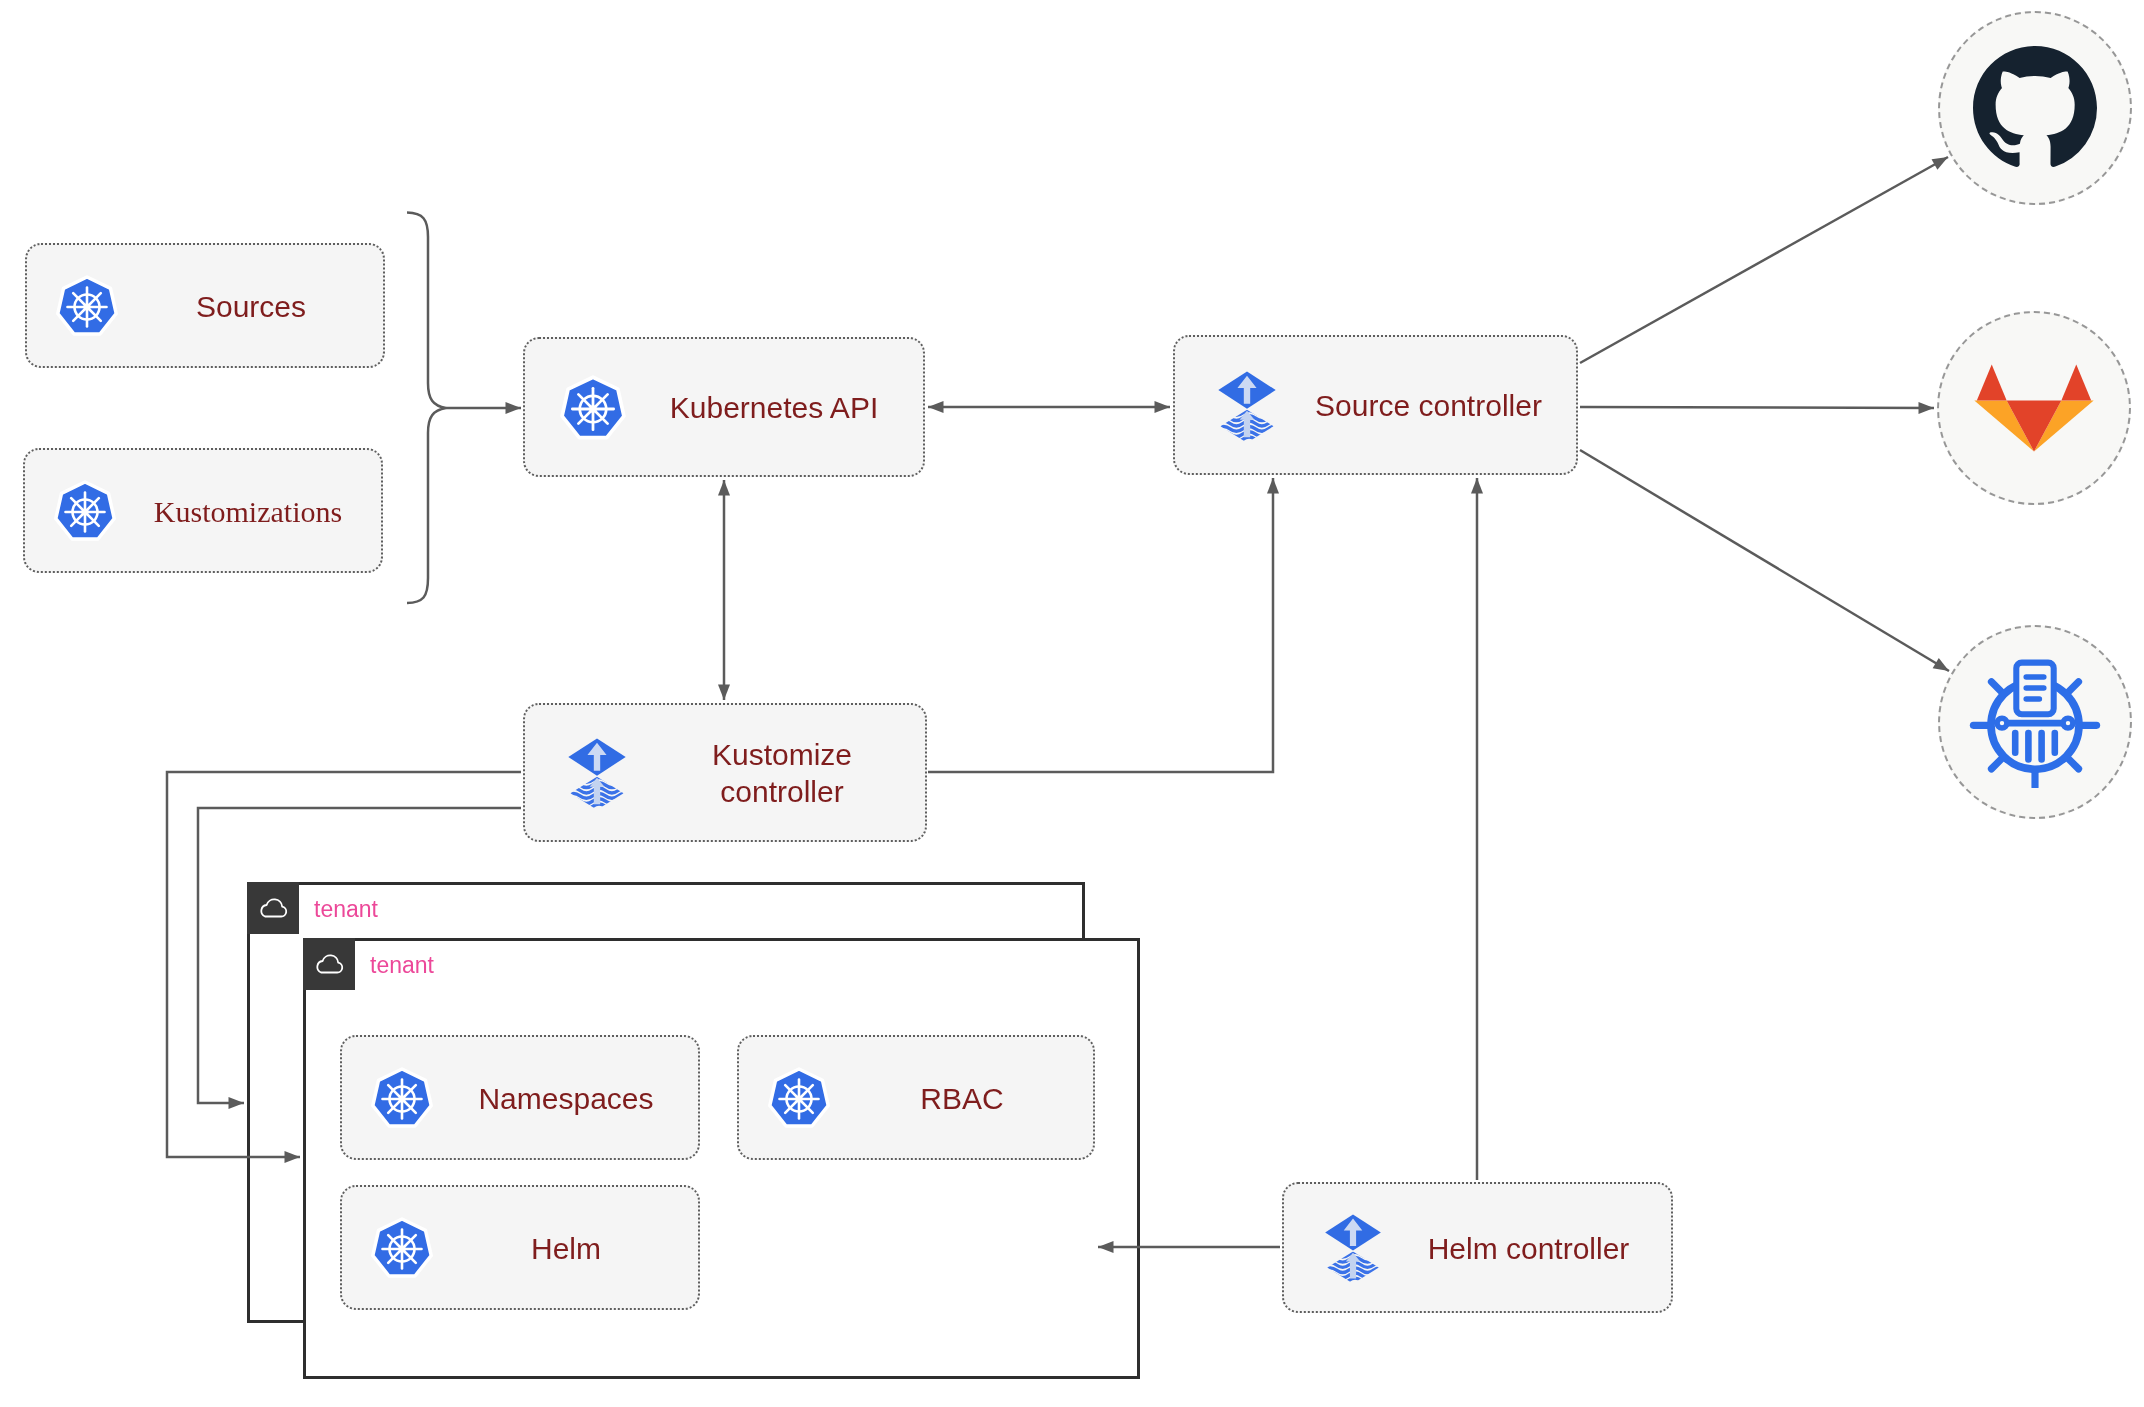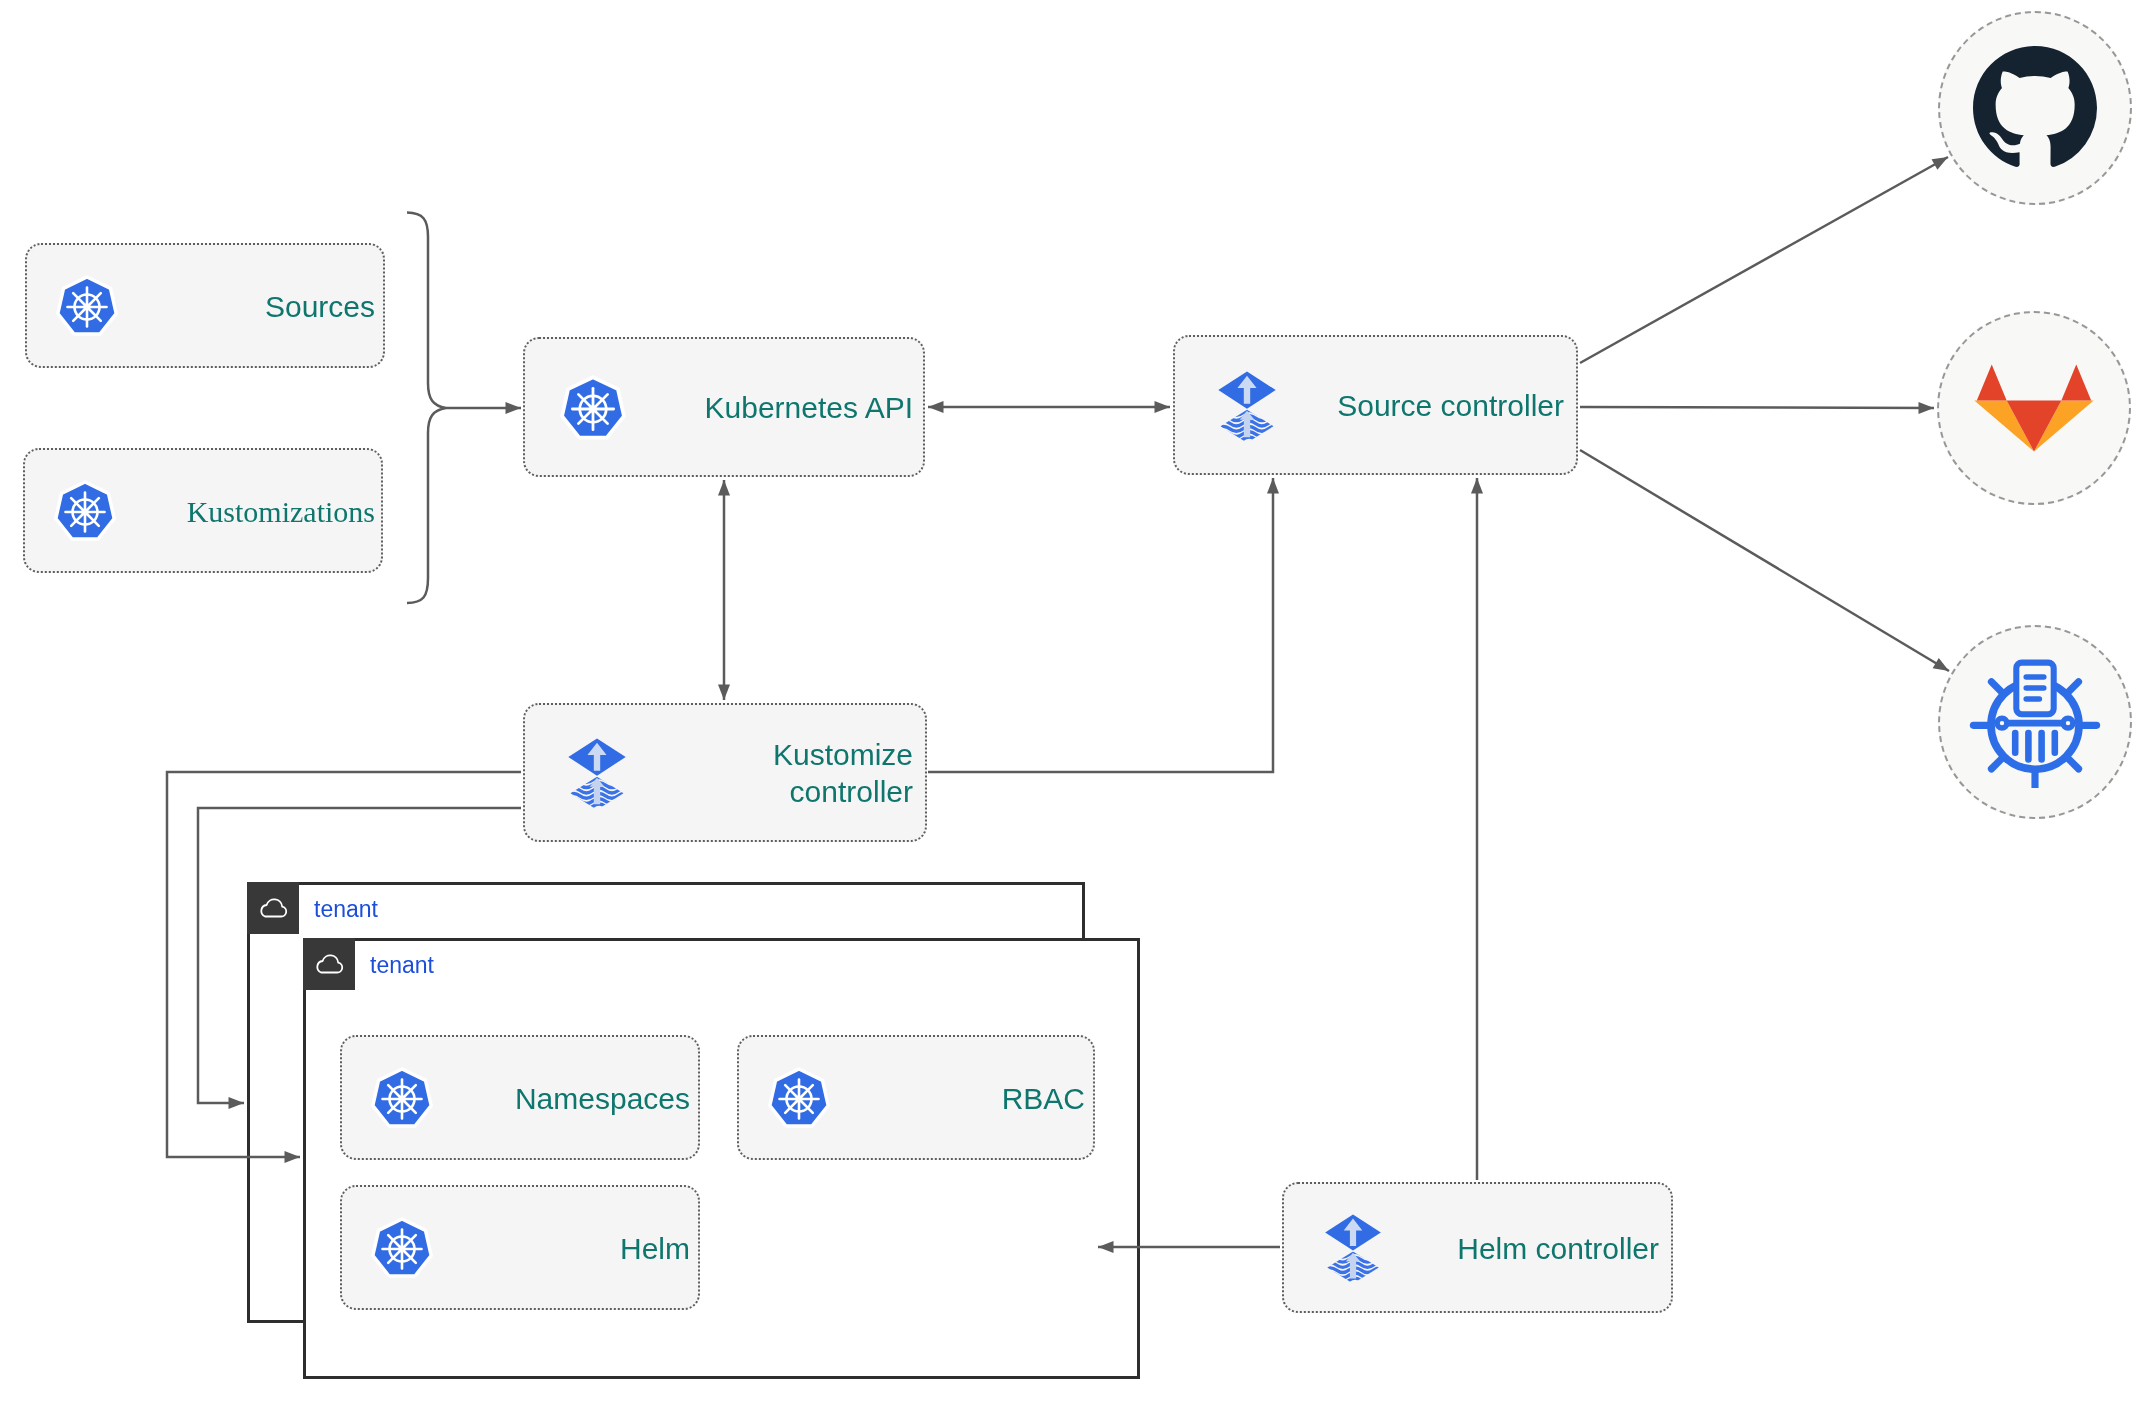--- a/index.html
+++ b/index.html
@@ -8,8 +8,8 @@
 
   .box{position:absolute;background:#f5f5f5;border:2px dotted #5e5e5e;border-radius:16px;box-sizing:border-box;}
   .box .icon{position:absolute;}
-  .box .label{position:absolute;top:50%;transform:translateY(-50%);text-align:right;
-              font-size:30px;line-height:37px;color:#0f766e;}
+  .box .label{position:absolute;top:50%;transform:translateY(-50%);text-align:center;
+              font-size:30px;line-height:37px;color:#7f1d1d;}
 
   .tenant{position:absolute;background:#ffffff;border:3px solid #2e2e2e;box-sizing:border-box;}
   .tenant-tag{position:absolute;top:-3px;left:-3px;width:52px;height:52px;background:#383838;

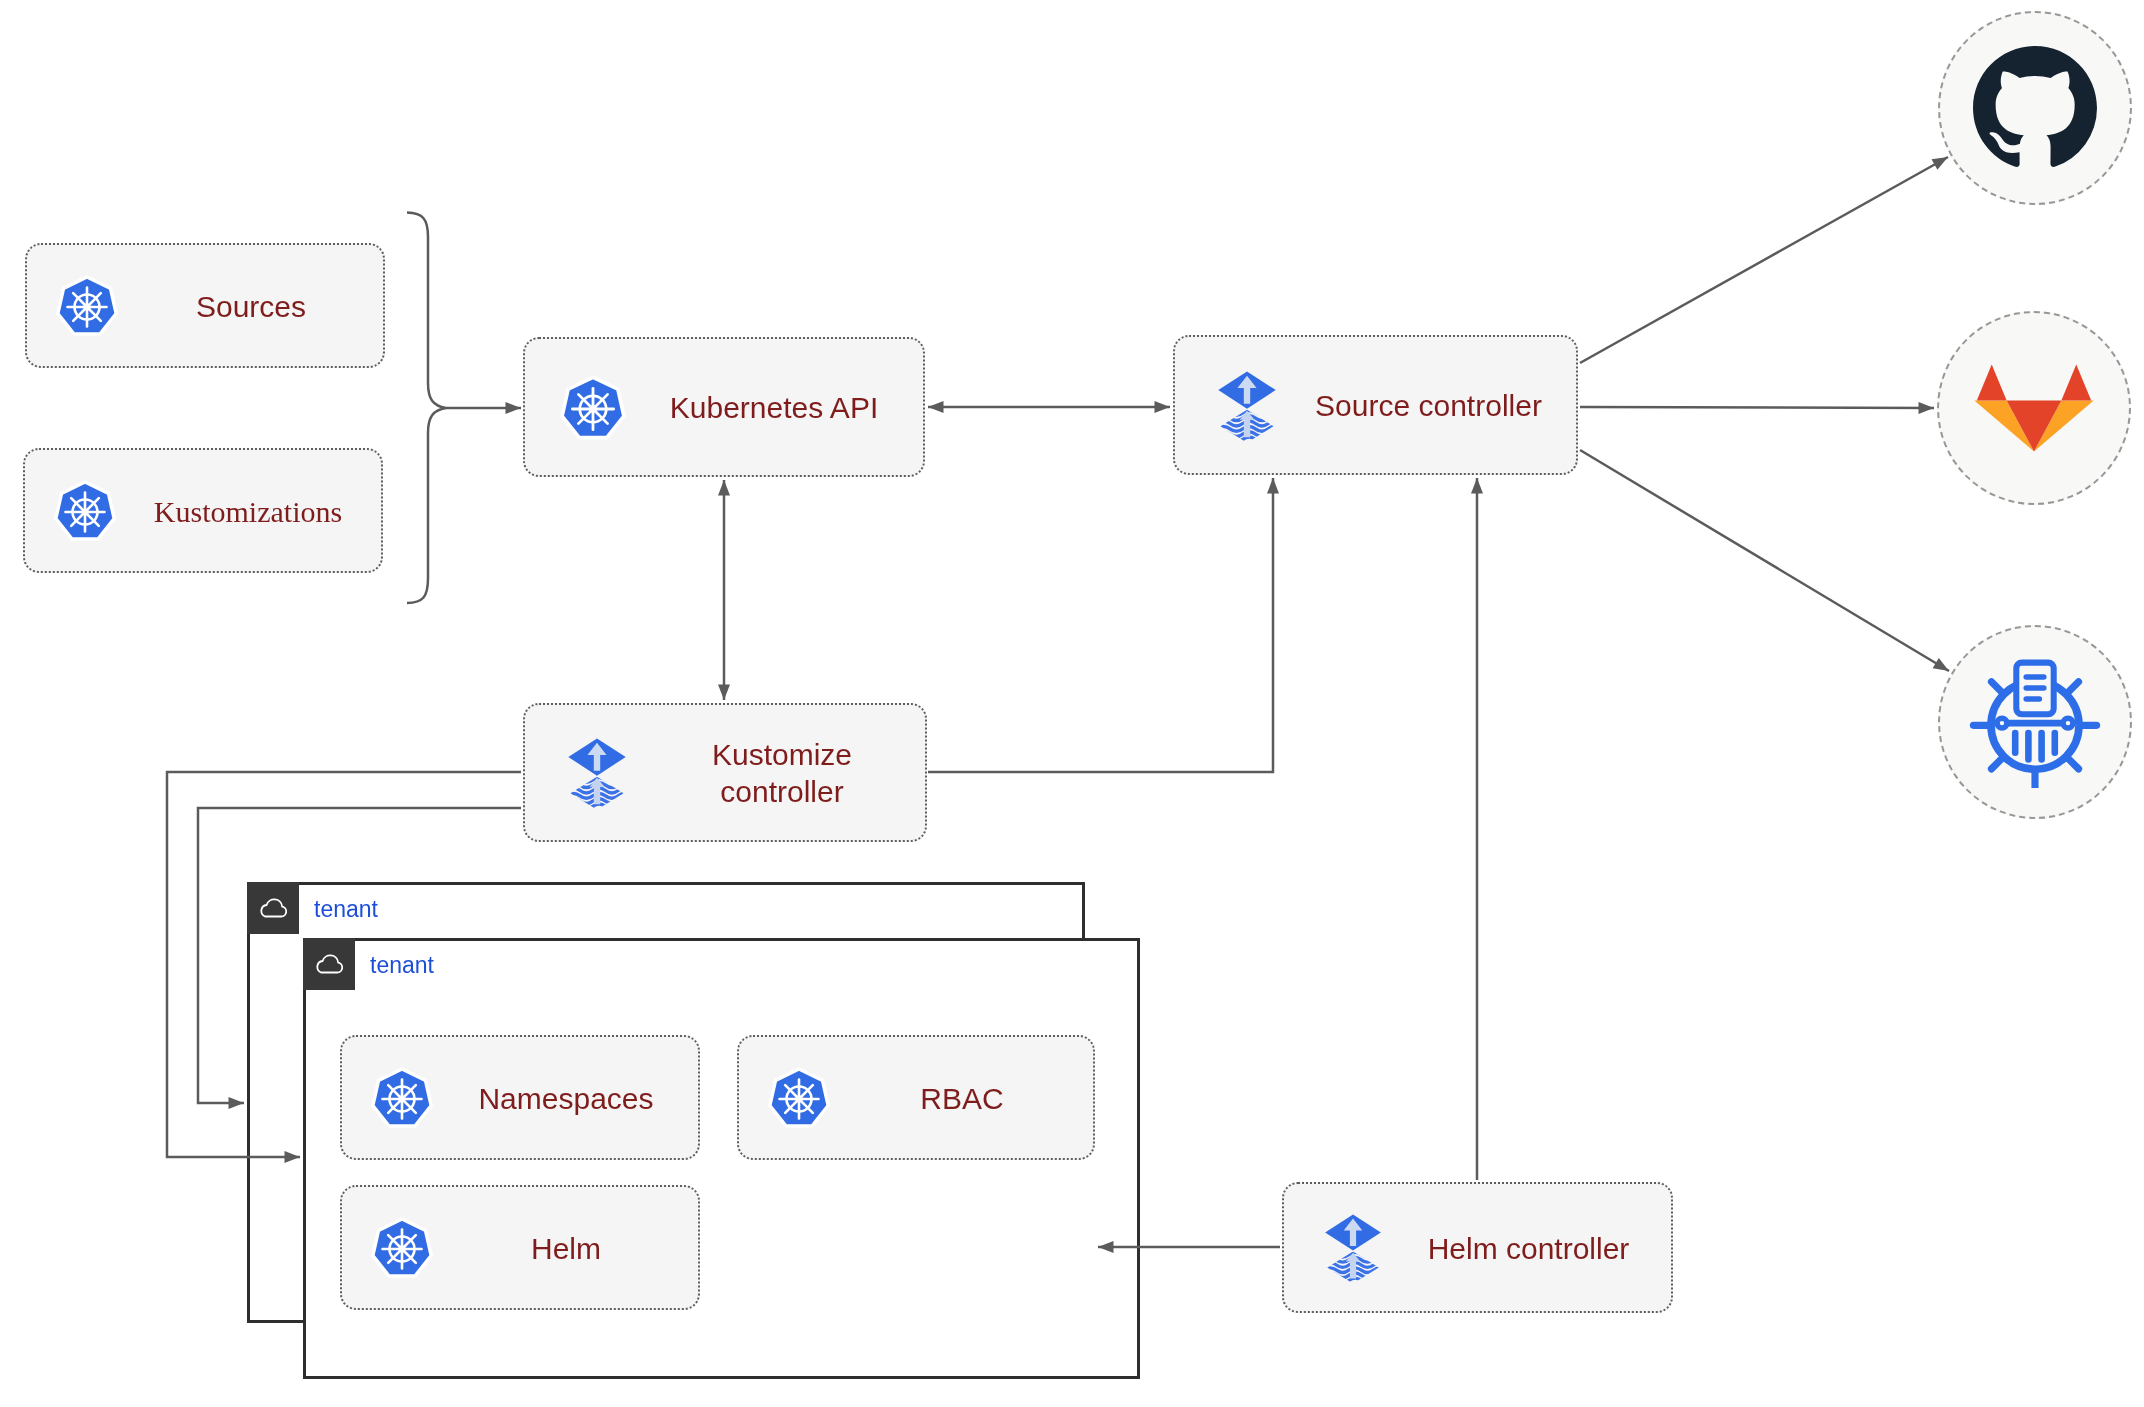--- a/index.html
+++ b/index.html
@@ -14,7 +14,7 @@
   .tenant{position:absolute;background:#ffffff;border:3px solid #2e2e2e;box-sizing:border-box;}
   .tenant-tag{position:absolute;top:-3px;left:-3px;width:52px;height:52px;background:#383838;
               display:flex;align-items:center;justify-content:center;}
-  .tenant-label{position:absolute;left:64px;top:11px;font-size:23px;color:#1d4ed8;}
+  .tenant-label{position:absolute;left:64px;top:11px;font-size:23px;color:#ec4899;}
 
   .circle{position:absolute;width:194px;height:194px;border-radius:50%;background:#f8f8f6;
           border:2.5px dashed #979797;box-sizing:border-box;

